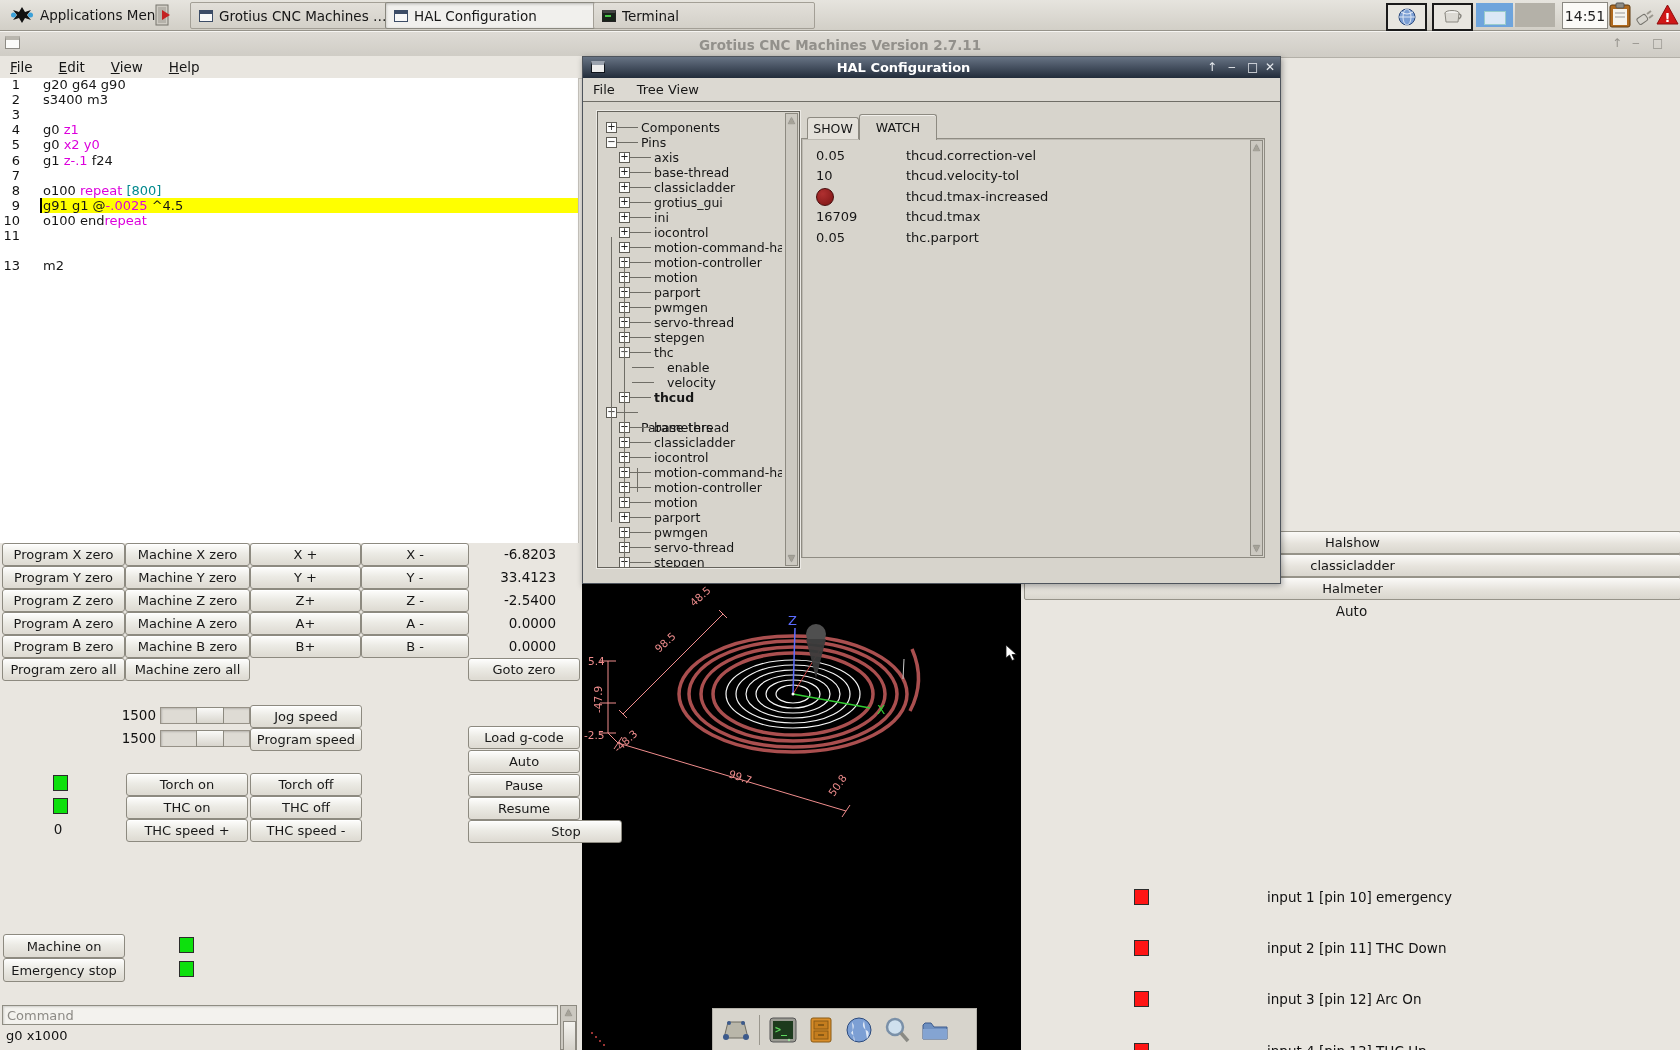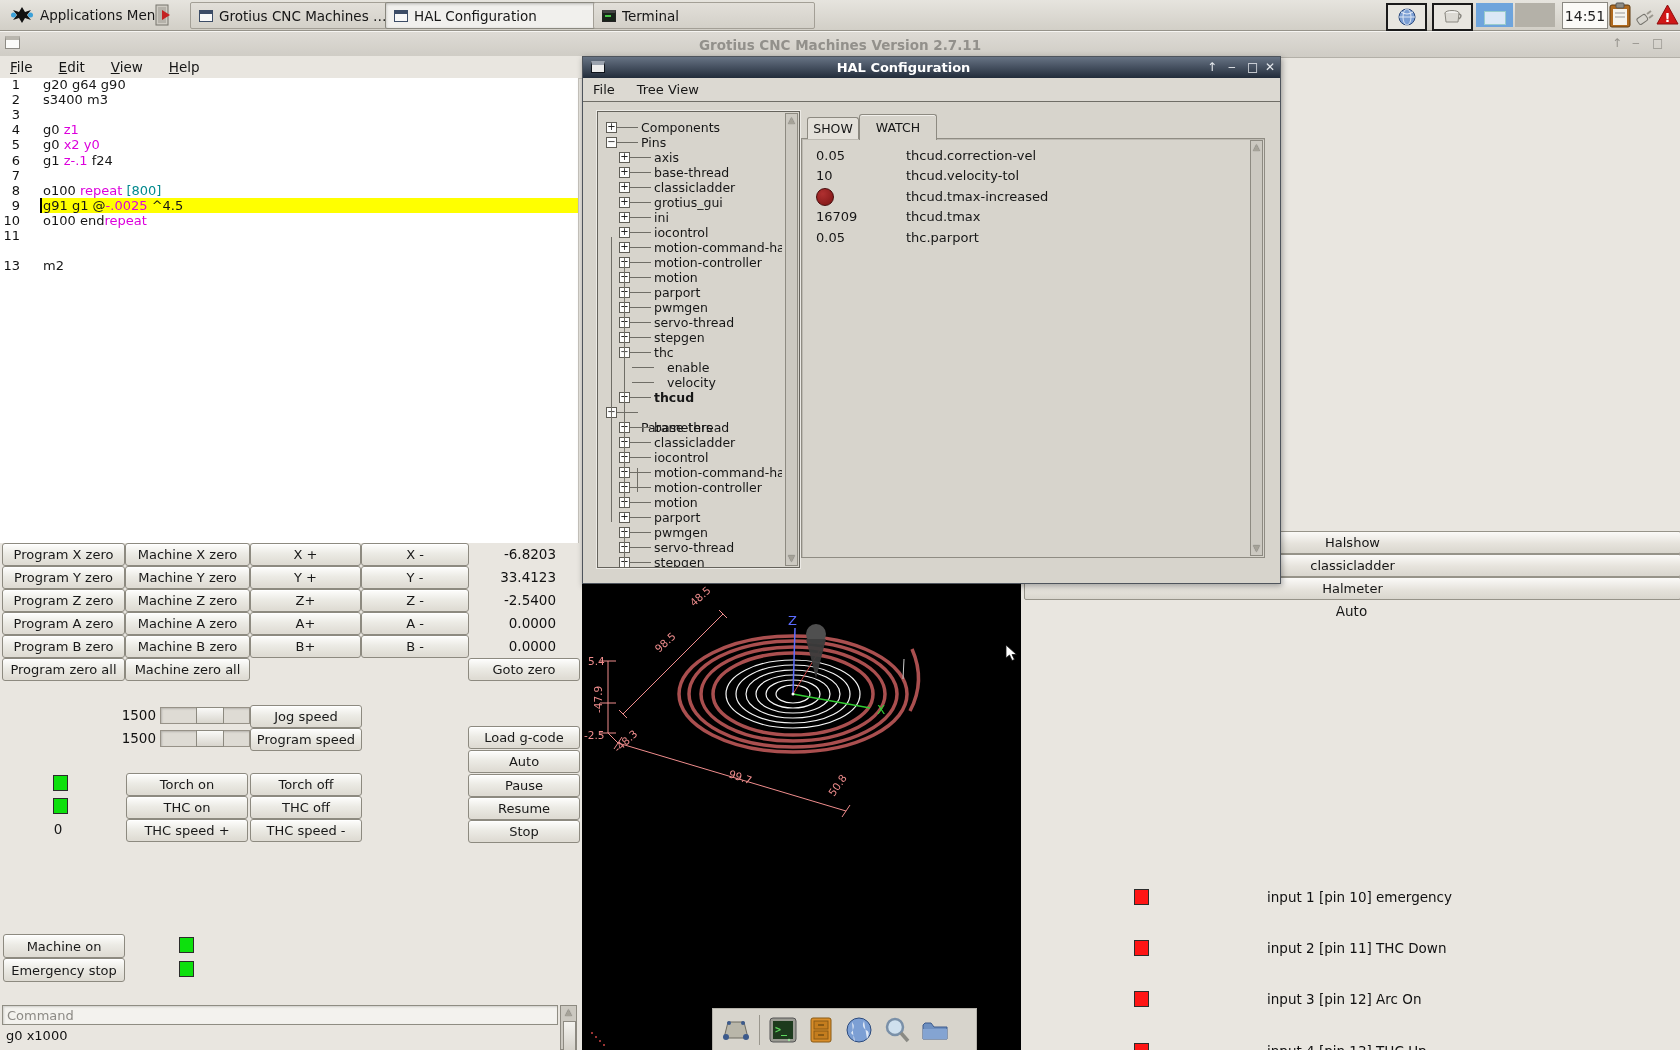--- a/index.html
+++ b/index.html
@@ -367,7 +367,7 @@
       <div class="btn" style="left: 468px; top: 750px; width: 110px; height: 21px;">Auto</div>
       <div class="btn" style="left: 468px; top: 774px; width: 110px; height: 21px;">Pause</div>
       <div class="btn" style="left: 468px; top: 797px; width: 110px; height: 21px;">Resume</div>
-      <div class="btn" style="left: 468px; top: 820px; width: 110px; height: 21px;">Stop</div>
+      <div class="btn" style="left: 468px; top: 820px; width: 110px; height: 21px; padding-left: 42px;">Stop</div>
     </div>
 
   <div class="led g" style="left:53px;top:775px"></div>

